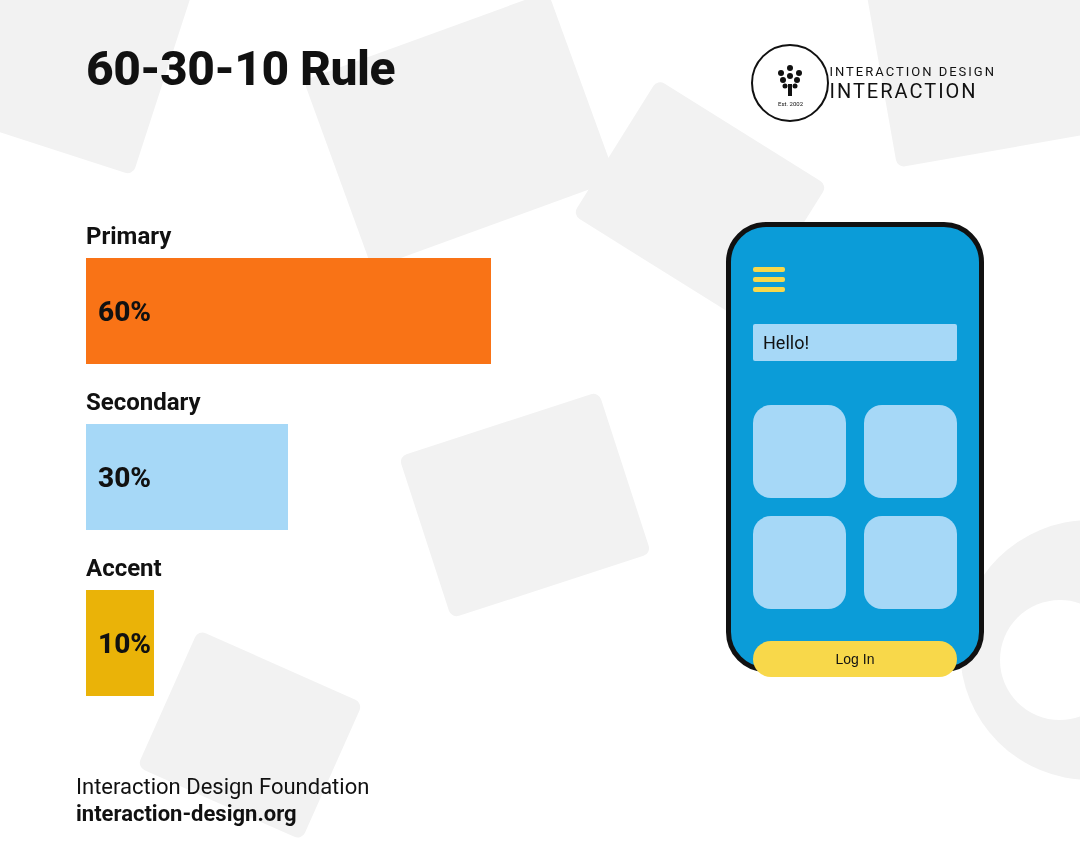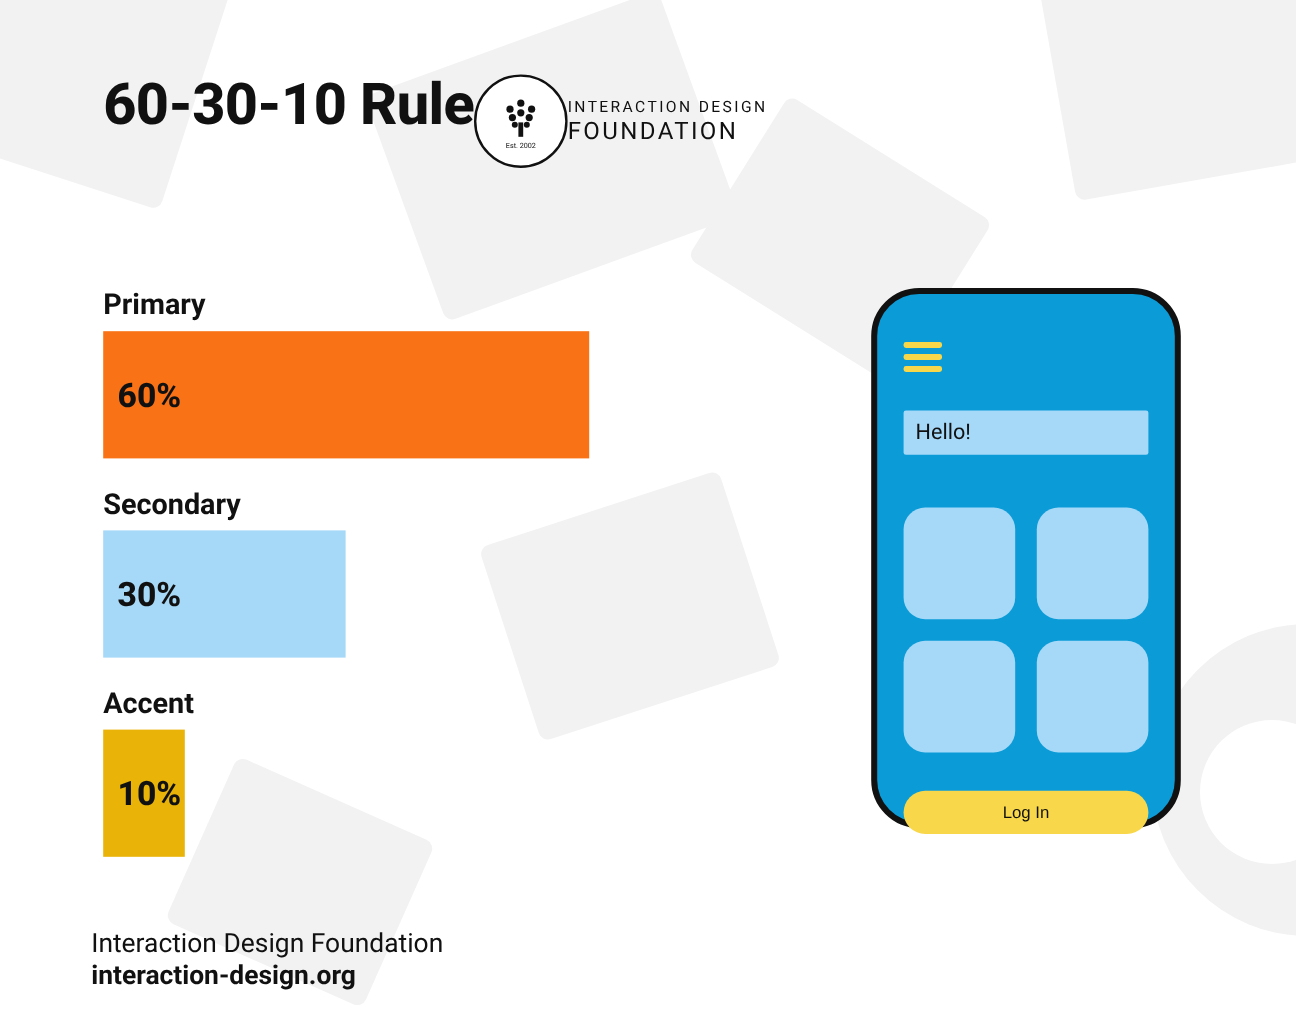--- a/index.html
+++ b/index.html
@@ -21,10 +21,9 @@
     .content { position: relative; z-index: 1; }
     .header {
       display: flex;
-      justify-content: flex-start;
+      justify-content: space-between;
       align-items: flex-start;
       padding: 40px 84px 0 86px;
-      margin-top: 18px;
     }
     .title {
       font-size: 48px;

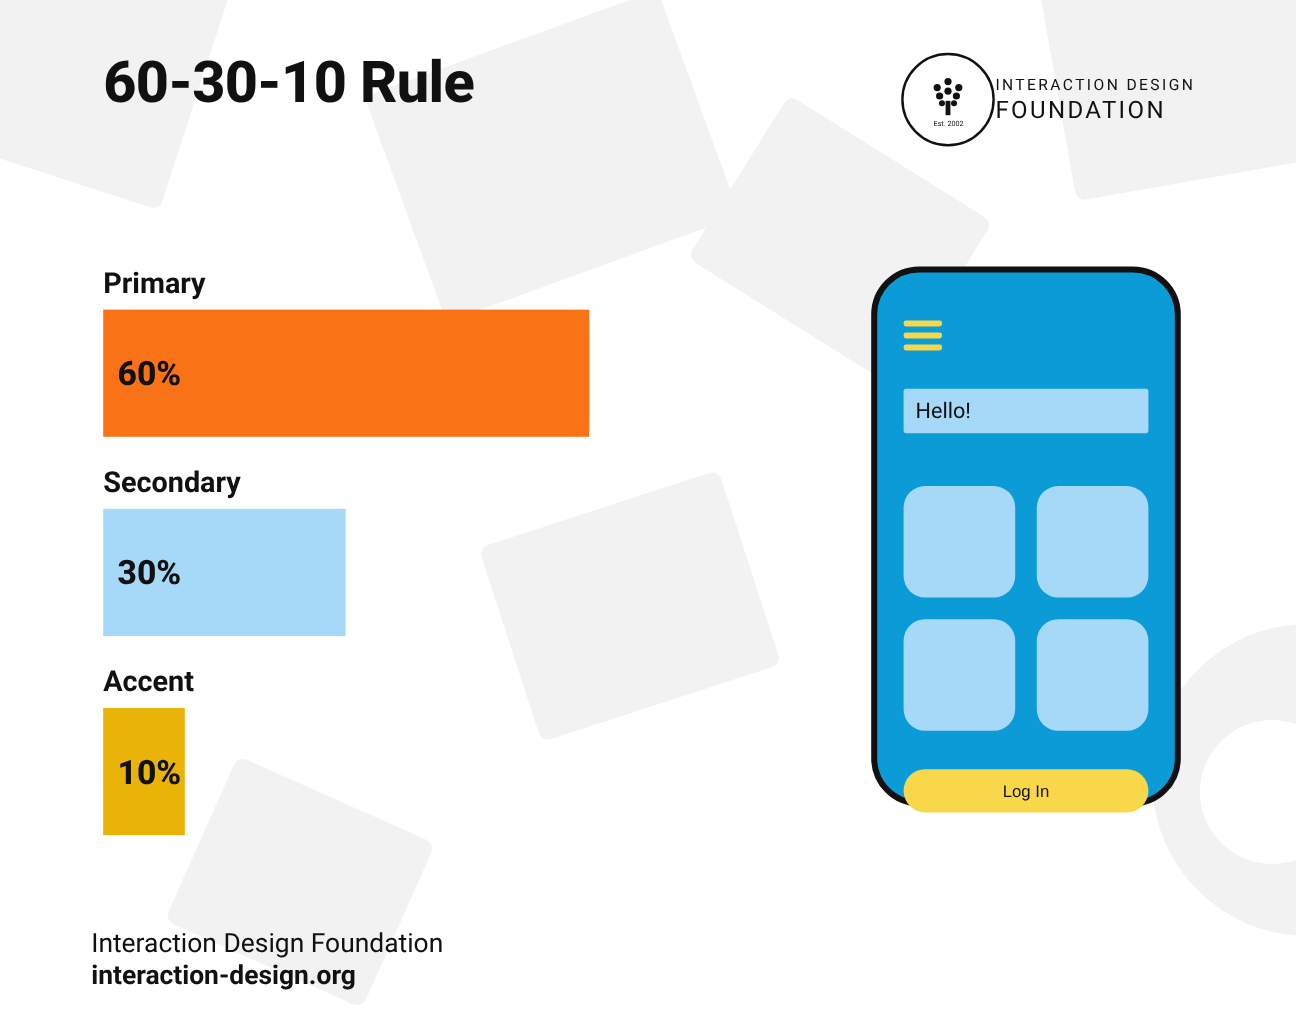--- a/index.html
+++ b/index.html
@@ -200,7 +200,7 @@
       </div>
       <div class="logo-text">
         <span class="logo-line1">INTERACTION DESIGN</span>
-        <span class="logo-line2">FOUNDATION</span>
+        <span class="logo-line2">INTERACTION</span>
       </div>
     </div>
   </div>

